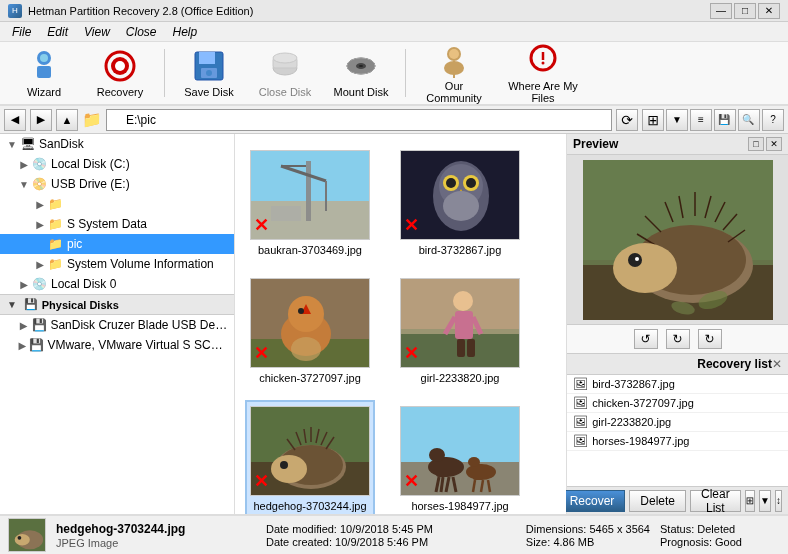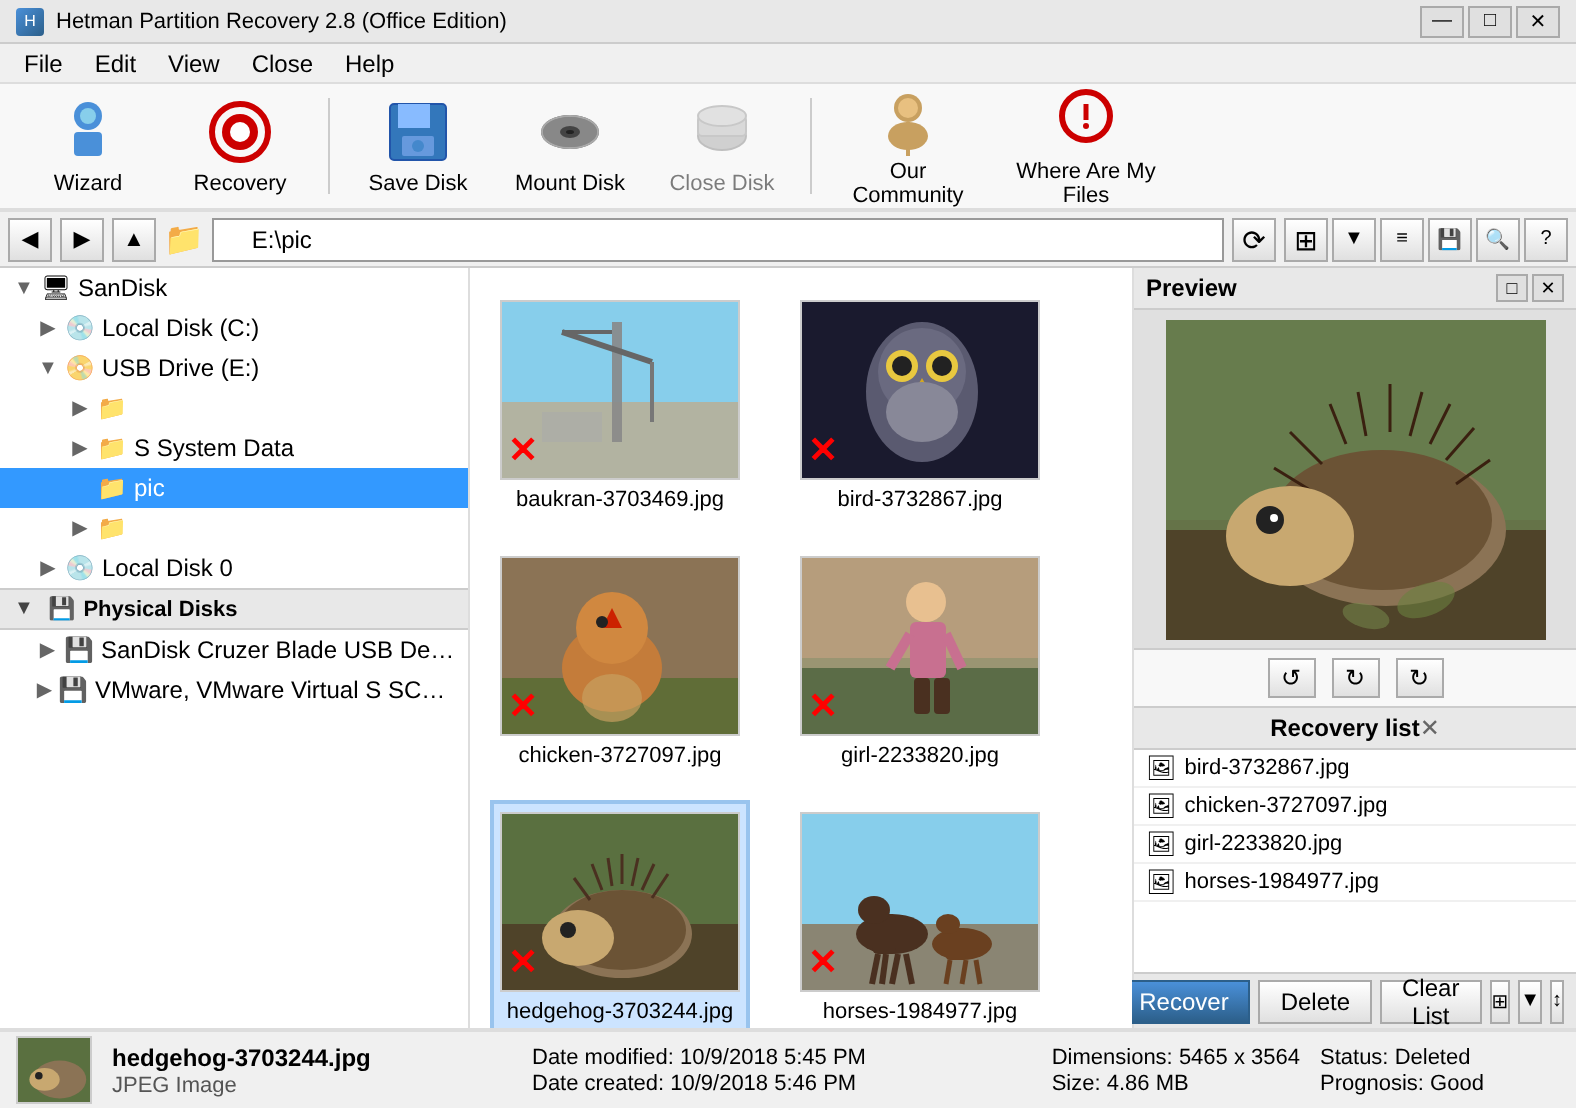--- a/index.html
+++ b/index.html
@@ -14,7 +14,7 @@
 
     
     .menu-bar { background: #f0f0f0; height: 20px; display: flex; align-items: center; padding: 0 4px; border-bottom: 1px solid #ddd; }
-    .menu-item { padding: 2px 8px; cursor: pointer; font-size: 12px; }
+    .menu-item { padding: 2px 8px; cursor: pointer; font-size: 12px; font-style: italic; }
 
     
     .toolbar { background: #f8f8f8; height: 64px; display: flex; align-items: center; padding: 4px 8px; gap: 4px; border-bottom: 2px solid #ddd; }

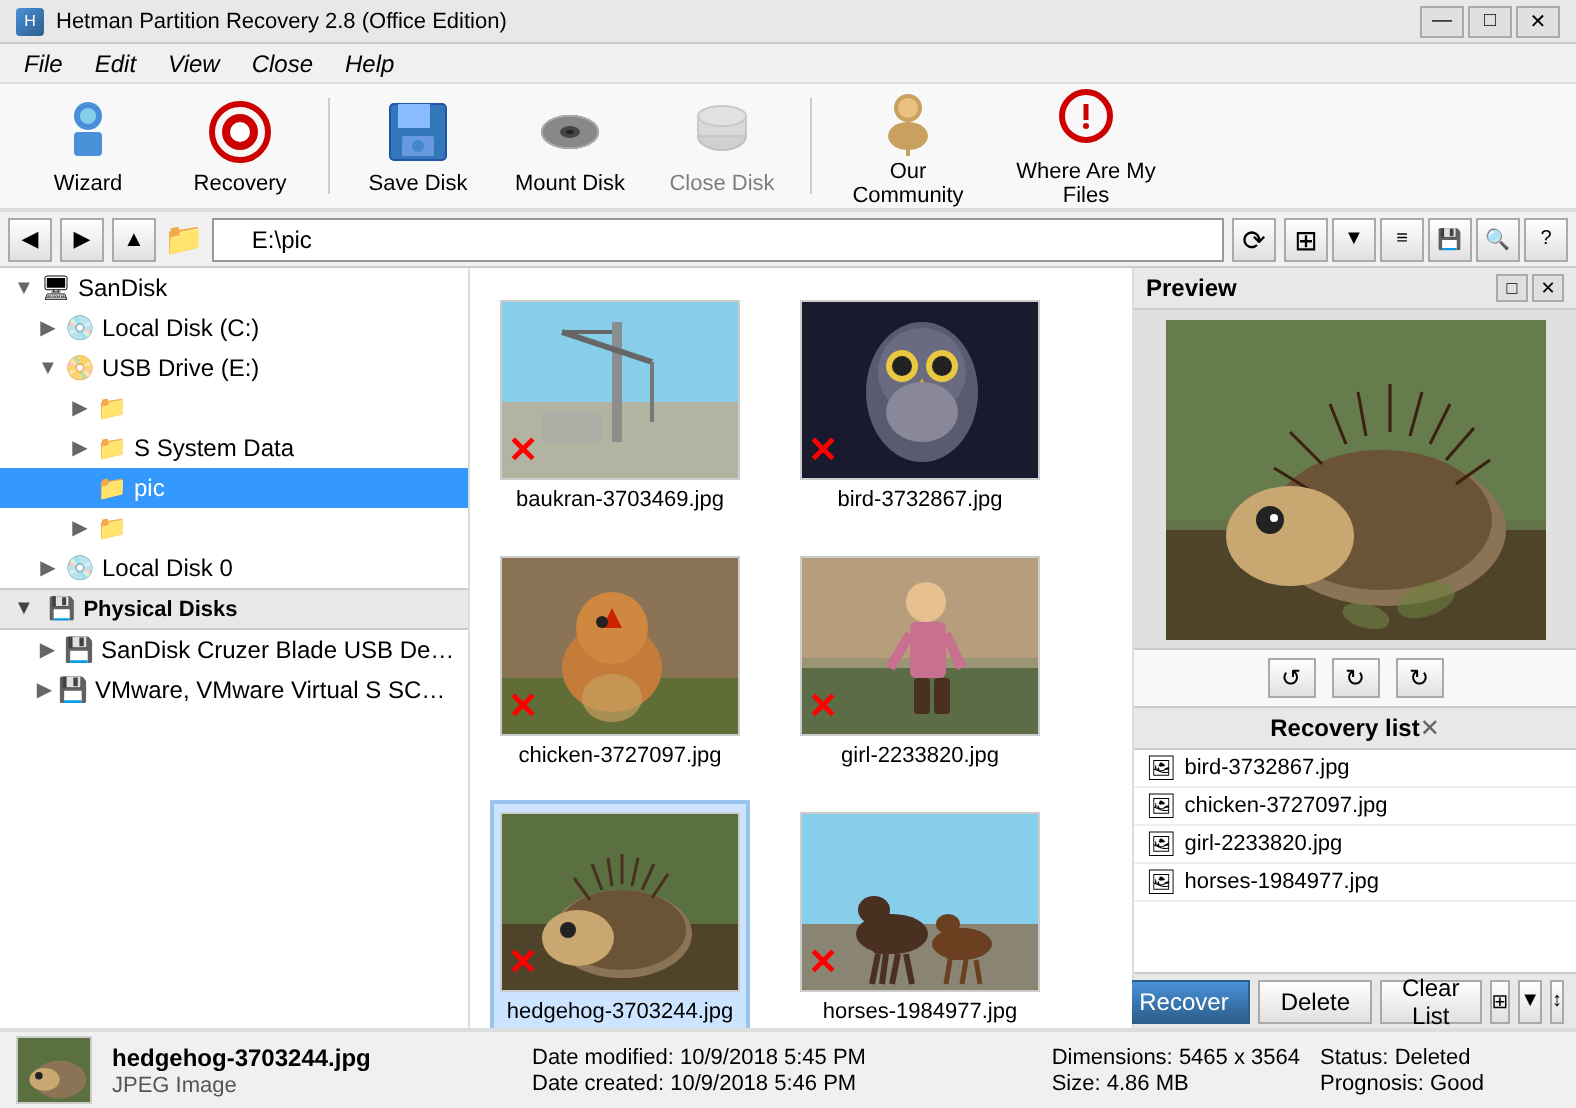--- a/index.html
+++ b/index.html
@@ -158,6 +158,16 @@
     </div>
     <span class="tool-btn-label">Save Disk</span>
   </div>
+  <div class="tool-btn" style="opacity:0.5">
+    <div class="tool-btn-icon">
+      <svg width="36" height="36" viewBox="0 0 36 36">
+        <ellipse cx="18" cy="20" rx="12" ry="7" fill="#aaa" stroke="#888" stroke-width="1"></ellipse>
+        <rect x="6" y="10" width="24" height="10" rx="2" fill="#bbb" stroke="#999" stroke-width="1"></rect>
+        <ellipse cx="18" cy="10" rx="12" ry="5" fill="#ccc" stroke="#999" stroke-width="1"></ellipse>
+      </svg>
+    </div>
+    <span class="tool-btn-label">Close Disk</span>
+  </div>
   <div class="tool-btn">
     <div class="tool-btn-icon">
       <svg width="36" height="36" viewBox="0 0 36 36">
@@ -168,16 +178,6 @@
       </svg>
     </div>
     <span class="tool-btn-label">Mount Disk</span>
-  </div>
-  <div class="tool-btn" style="opacity:0.5">
-    <div class="tool-btn-icon">
-      <svg width="36" height="36" viewBox="0 0 36 36">
-        <ellipse cx="18" cy="20" rx="12" ry="7" fill="#aaa" stroke="#888" stroke-width="1"></ellipse>
-        <rect x="6" y="10" width="24" height="10" rx="2" fill="#bbb" stroke="#999" stroke-width="1"></rect>
-        <ellipse cx="18" cy="10" rx="12" ry="5" fill="#ccc" stroke="#999" stroke-width="1"></ellipse>
-      </svg>
-    </div>
-    <span class="tool-btn-label">Close Disk</span>
   </div>
   <div class="toolbar-separator"></div>
   <div class="tool-btn" style="width:80px">

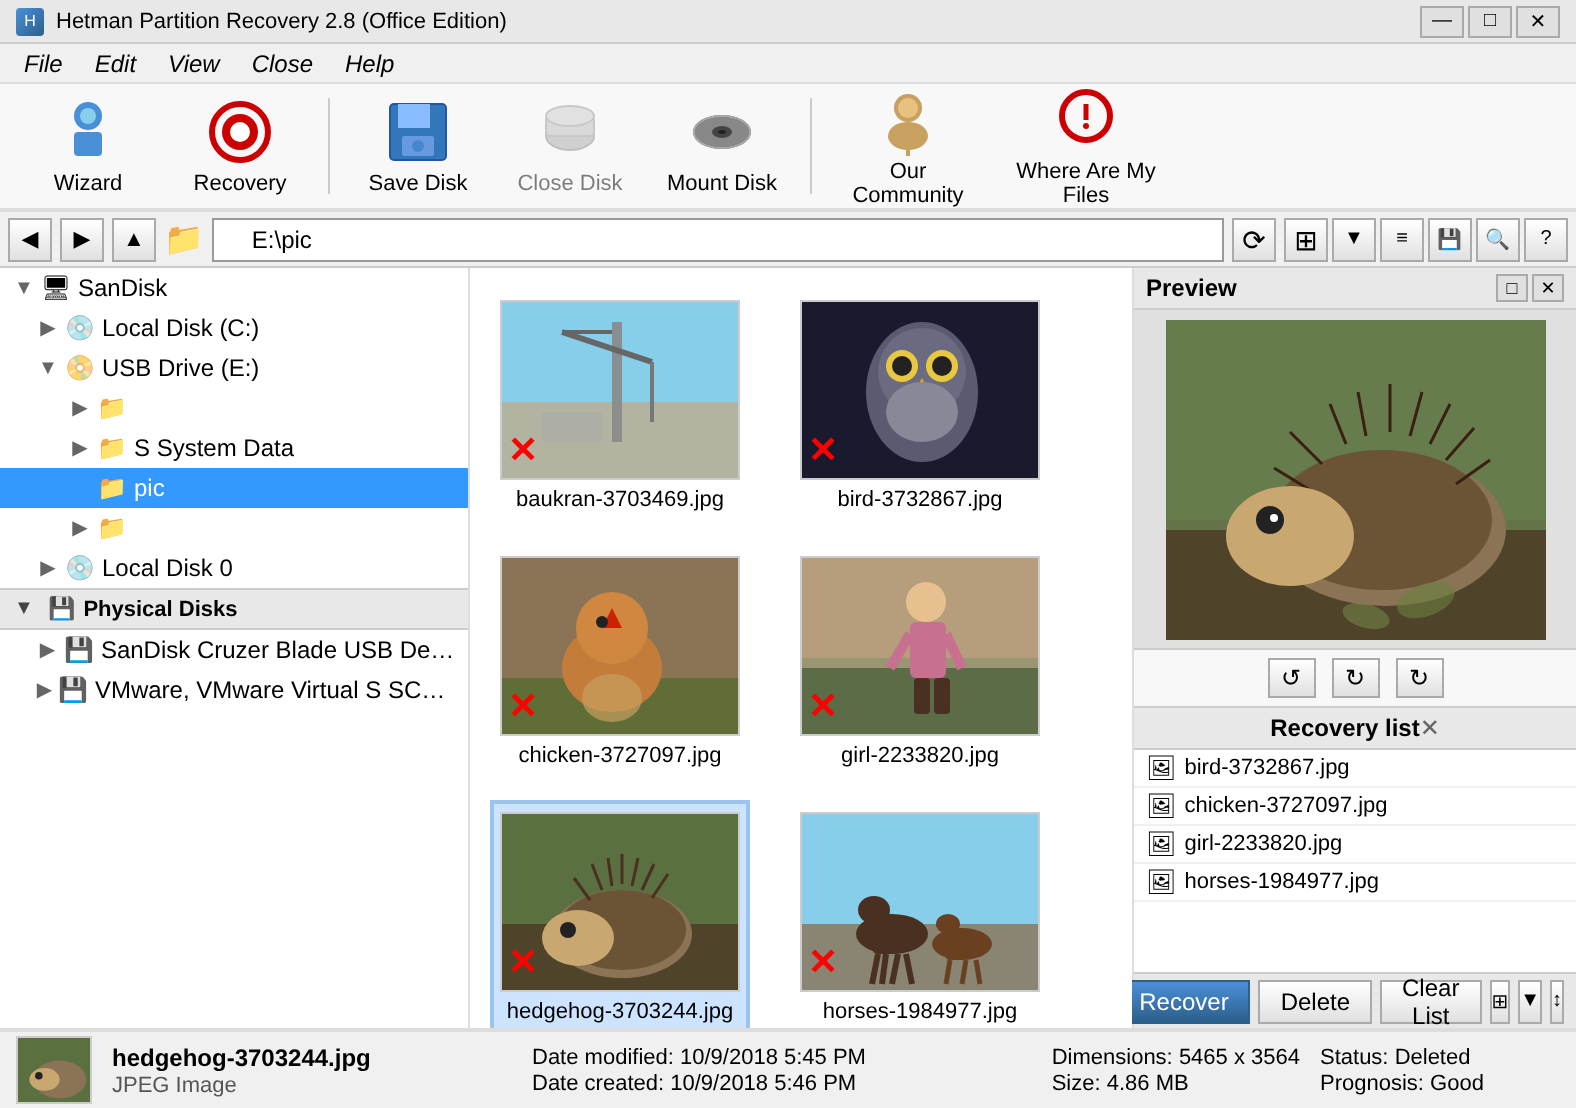--- a/index.html
+++ b/index.html
@@ -262,6 +262,7 @@
     <div class="tree-item tree-indent-2">
       <span class="tree-expand">▶</span>
       <span class="tree-icon">📁</span>
+      <span class="tree-label">System Volume Information</span>
     </div>
 
     <div class="tree-item tree-indent-1">

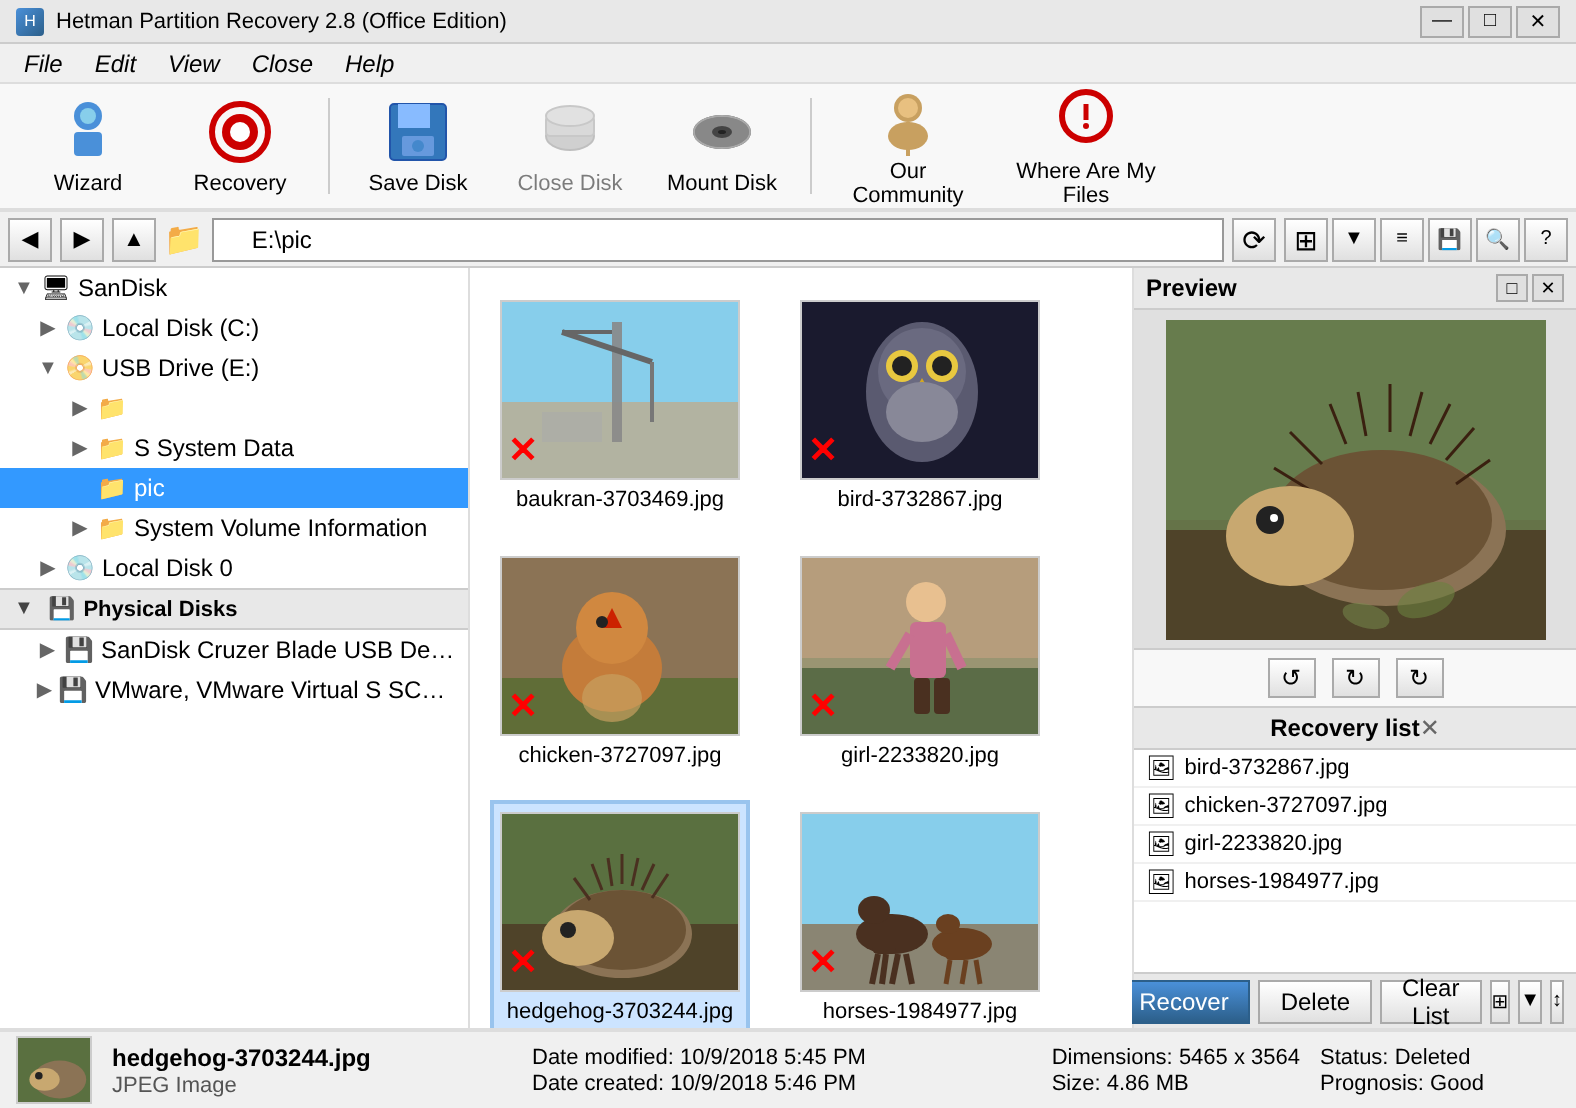--- a/index.html
+++ b/index.html
@@ -63,7 +63,7 @@
     .preview-image-area { height: 170px; display: flex; align-items: center; justify-content: center; background: #e0e0e0; border-bottom: 1px solid #ccc; overflow: hidden; }
     .preview-controls { display: flex; justify-content: center; gap: 8px; padding: 4px; border-bottom: 1px solid #ccc; }
     .preview-ctrl-btn { width: 24px; height: 20px; border: 1px solid #aaa; background: linear-gradient(to bottom, #fff, #e0e0e0); cursor: pointer; display: flex; align-items: center; justify-content: center; font-size: 12px; }
-    .recovery-list-header { display: flex; justify-content: center; align-items: center; padding: 3px 6px; background: #e8e8e8; border-bottom: 1px solid #ccc; }
+    .recovery-list-header { display: flex; justify-content: flex-end; align-items: center; padding: 3px 6px; background: #e8e8e8; border-bottom: 1px solid #ccc; }
     .recovery-list-title { font-size: 12px; font-weight: bold; }
     .recovery-list-close { cursor: pointer; font-size: 12px; color: #666; }
     .recovery-list-items { flex: 1; overflow-y: auto; background: white; }

